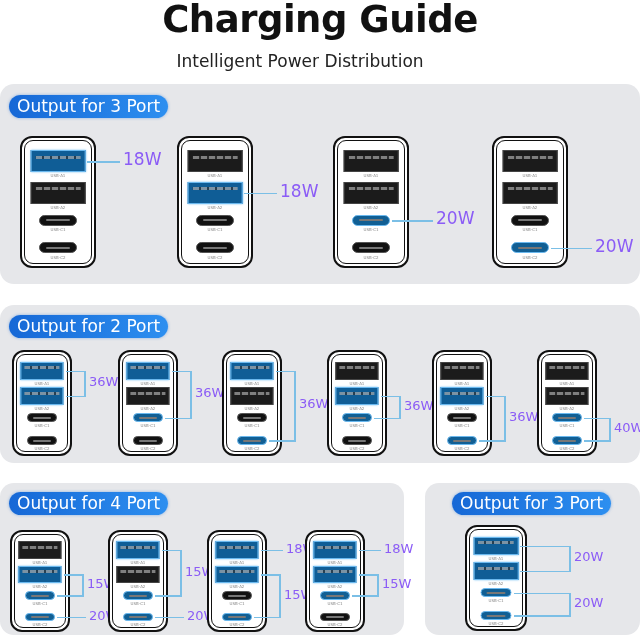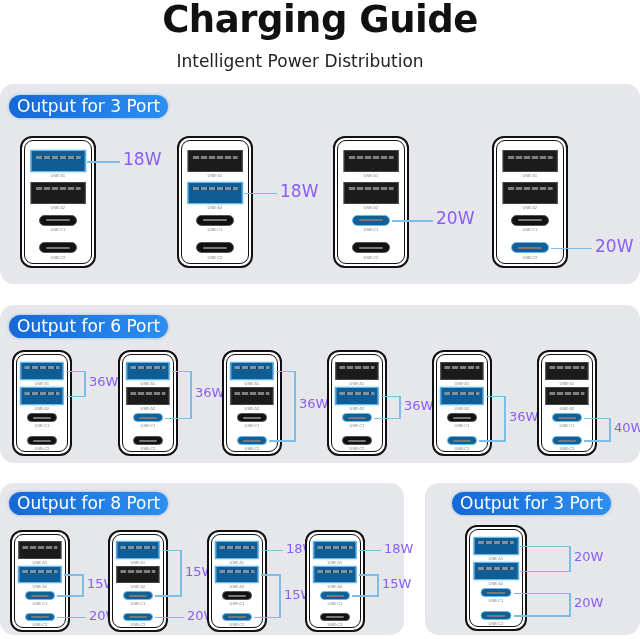--- a/index.html
+++ b/index.html
@@ -35,7 +35,7 @@
 <div class="panel" style="left:425px;top:483px;width:215px;height:152px"></div>
 
 <div class="pill" style="left:9px;top:95px">Output for 3 Port</div>
-<div class="pill" style="left:9px;top:315px">Output for 6 Port</div>
+<div class="pill" style="left:9px;top:315px">Output for 2 Port</div>
 <div class="pill" style="left:9px;top:492px">Output for 8 Port</div>
 <div class="pill" style="left:452px;top:492px">Output for 3 Port</div>
 

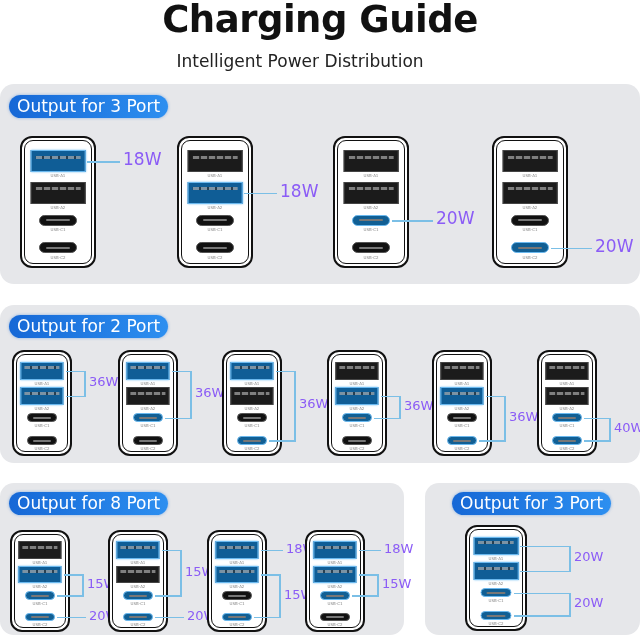--- a/index.html
+++ b/index.html
@@ -36,7 +36,7 @@
 
 <div class="pill" style="left:9px;top:95px">Output for 3 Port</div>
 <div class="pill" style="left:9px;top:315px">Output for 2 Port</div>
-<div class="pill" style="left:9px;top:492px">Output for 8 Port</div>
+<div class="pill" style="left:9px;top:492px">Output for 4 Port</div>
 <div class="pill" style="left:452px;top:492px">Output for 3 Port</div>
 
 <div id="chargers">

